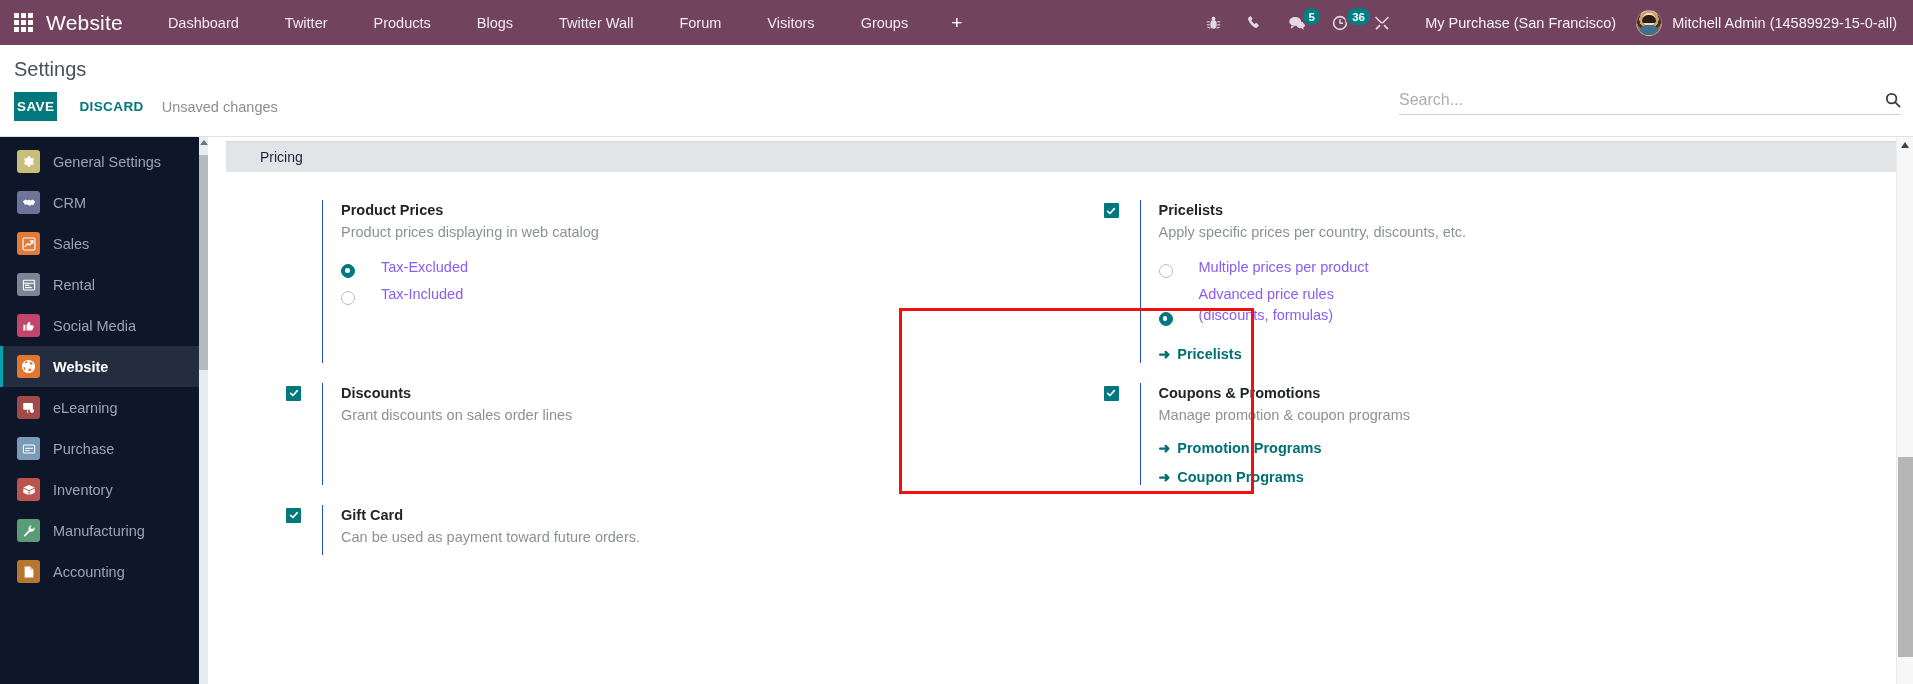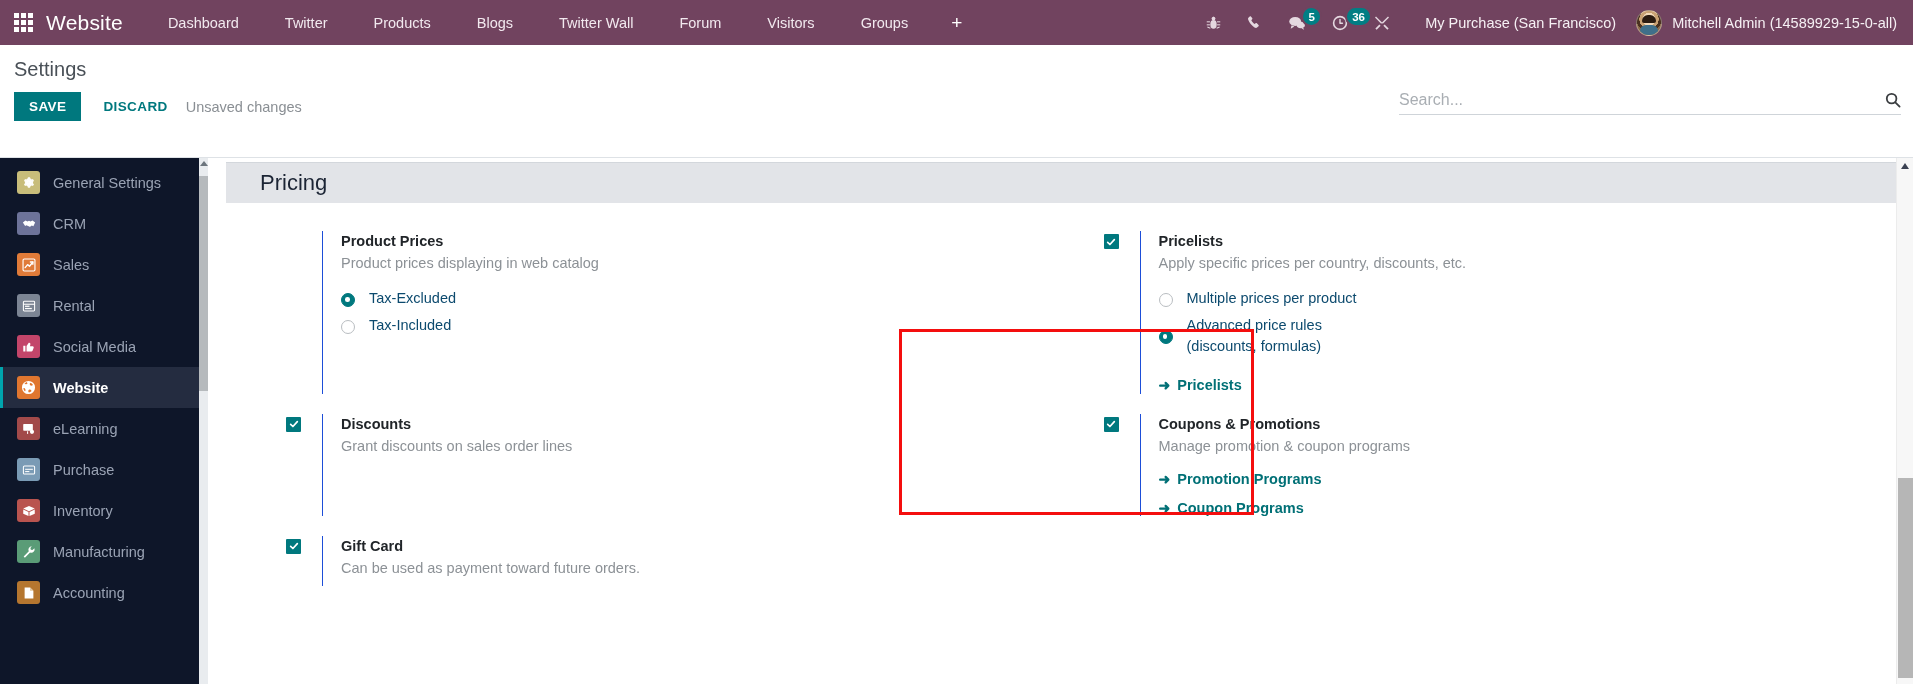--- a/index.html
+++ b/index.html
@@ -112,7 +112,7 @@
     border-bottom: 1px solid #dee2e6;
     padding: 0;
     position: relative;
-    height: 113px;
+    height: 92px;
   }
   .cp-title {
     font-size: 20px;

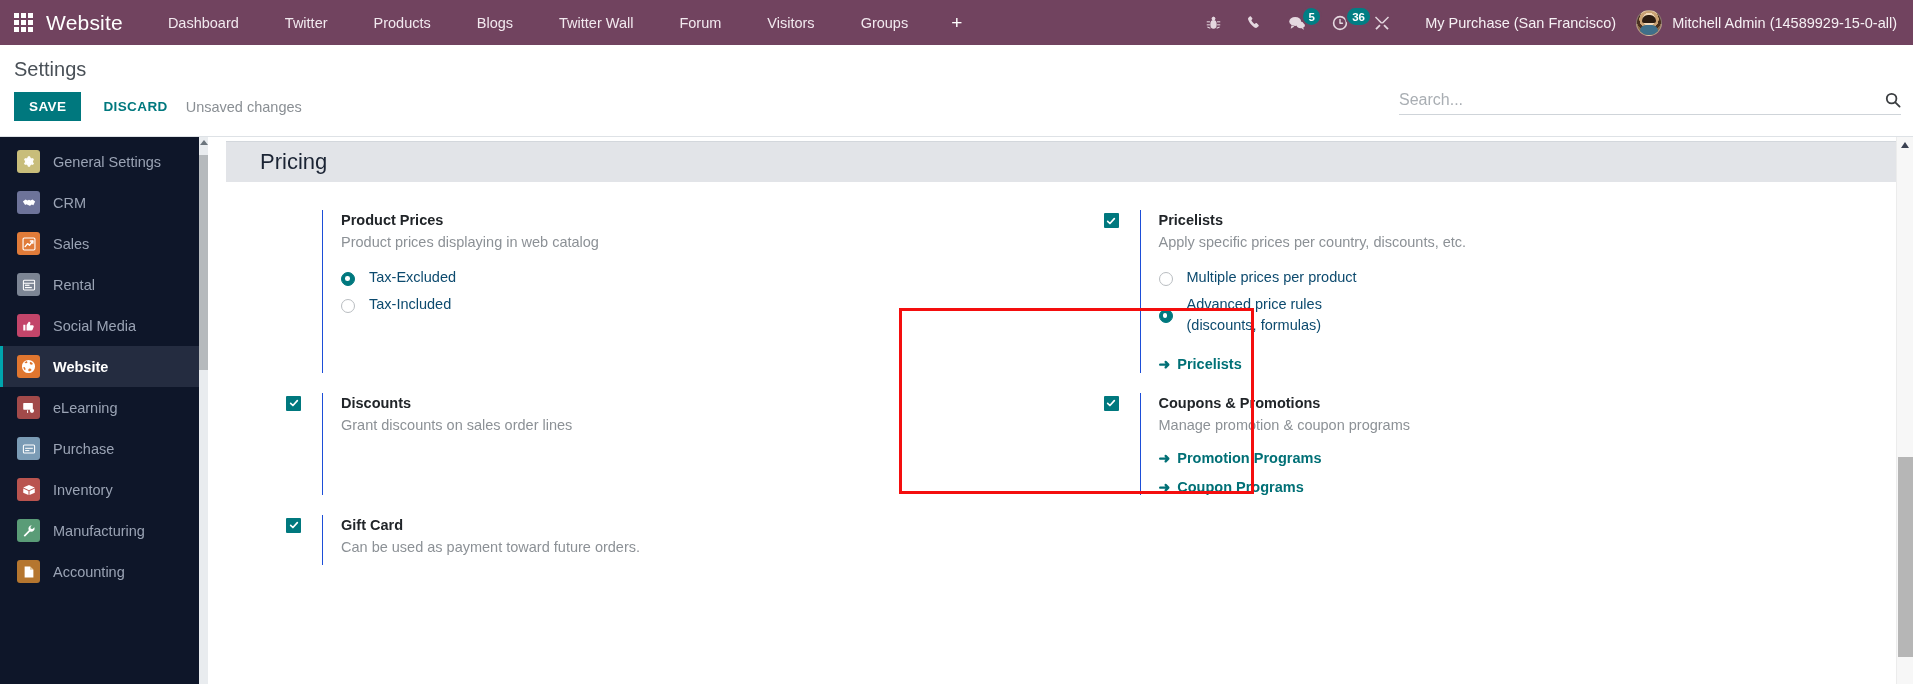--- a/index.html
+++ b/index.html
@@ -133,7 +133,7 @@
     font-size: 13.5px;
     font-weight: 700;
     letter-spacing: .4px;
-    padding: 7px 15px;
+    padding: 7px 3px;
     cursor: pointer;
   }
   .btn-discard {

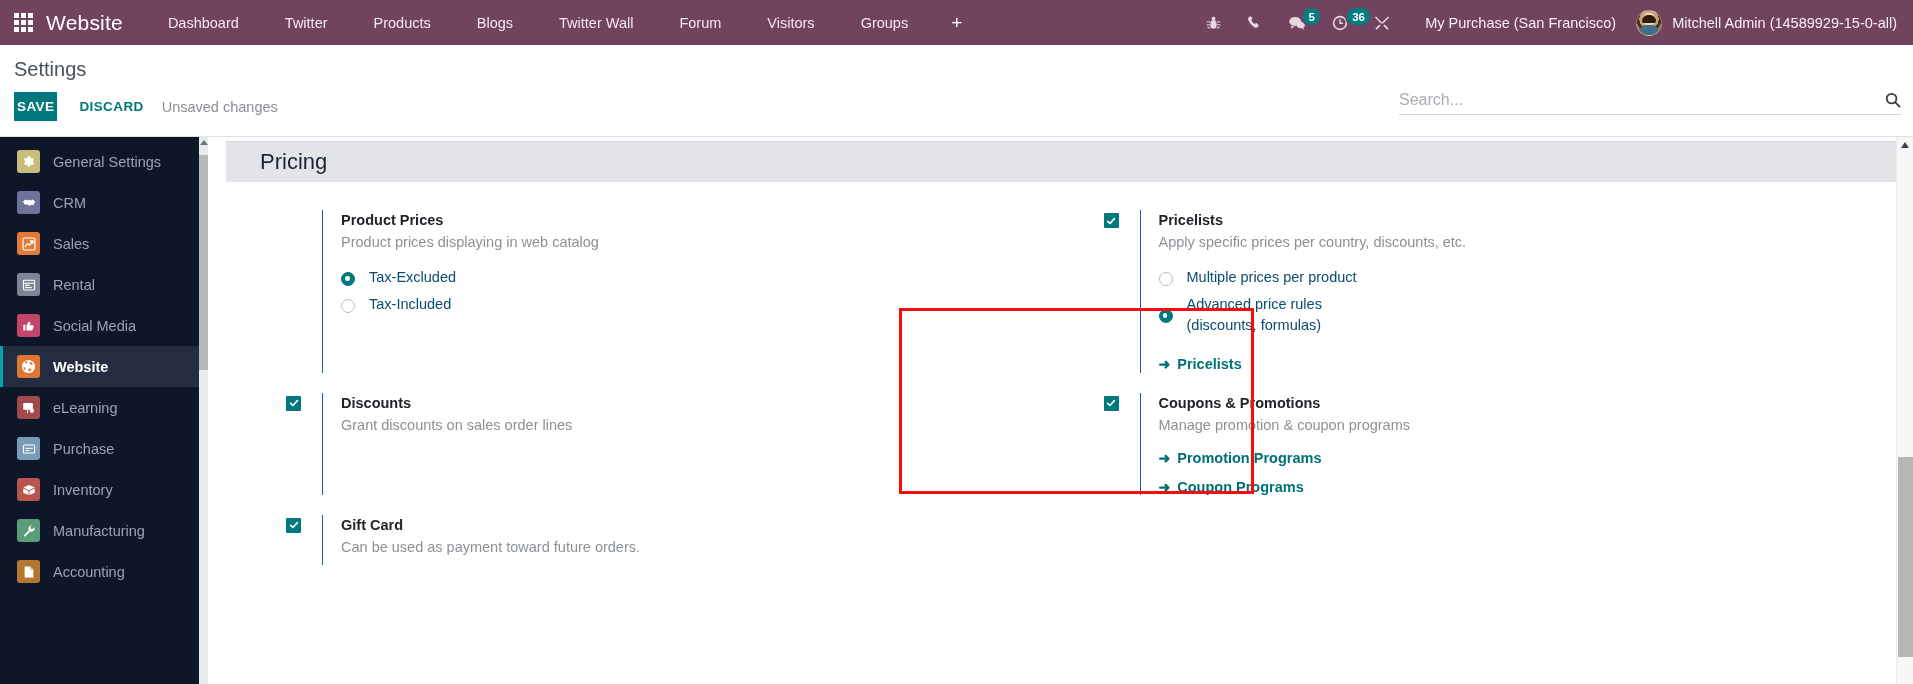--- a/index.html
+++ b/index.html
@@ -244,7 +244,7 @@
   .section-title {
     background: #e2e4e8;
     color: #1b2434;
-    font-size: 22px;
+    font-size: 14px;
     font-weight: 400;
     padding: 7px 0 7px 34px;
     border-top: 1px solid #d3d7dc;

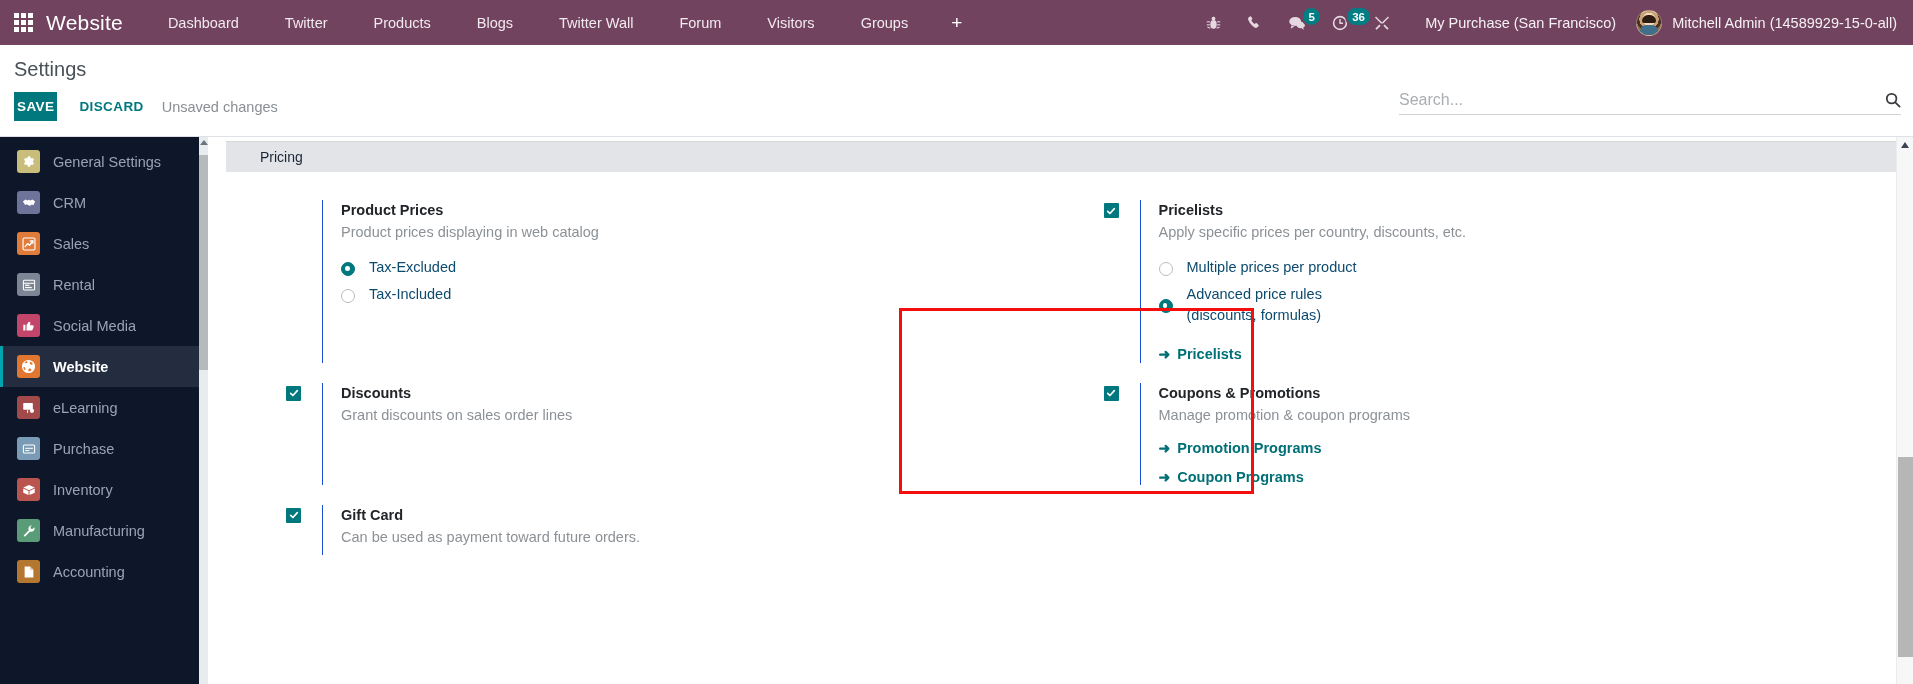--- a/index.html
+++ b/index.html
@@ -290,11 +290,11 @@
   .radio-list { margin-top: 13px; }
   .radio-row {
     display: flex;
-    align-items: center;
-    gap: 14px;
+    align-items: flex-end;
+    gap: 26px;
     margin-bottom: 6px;
     font-size: 14.5px;
-    color: #0c4a6e;
+    color: #8b5cf6;
   }
   .radio {
     width: 14px; height: 14px; border-radius: 50%;

